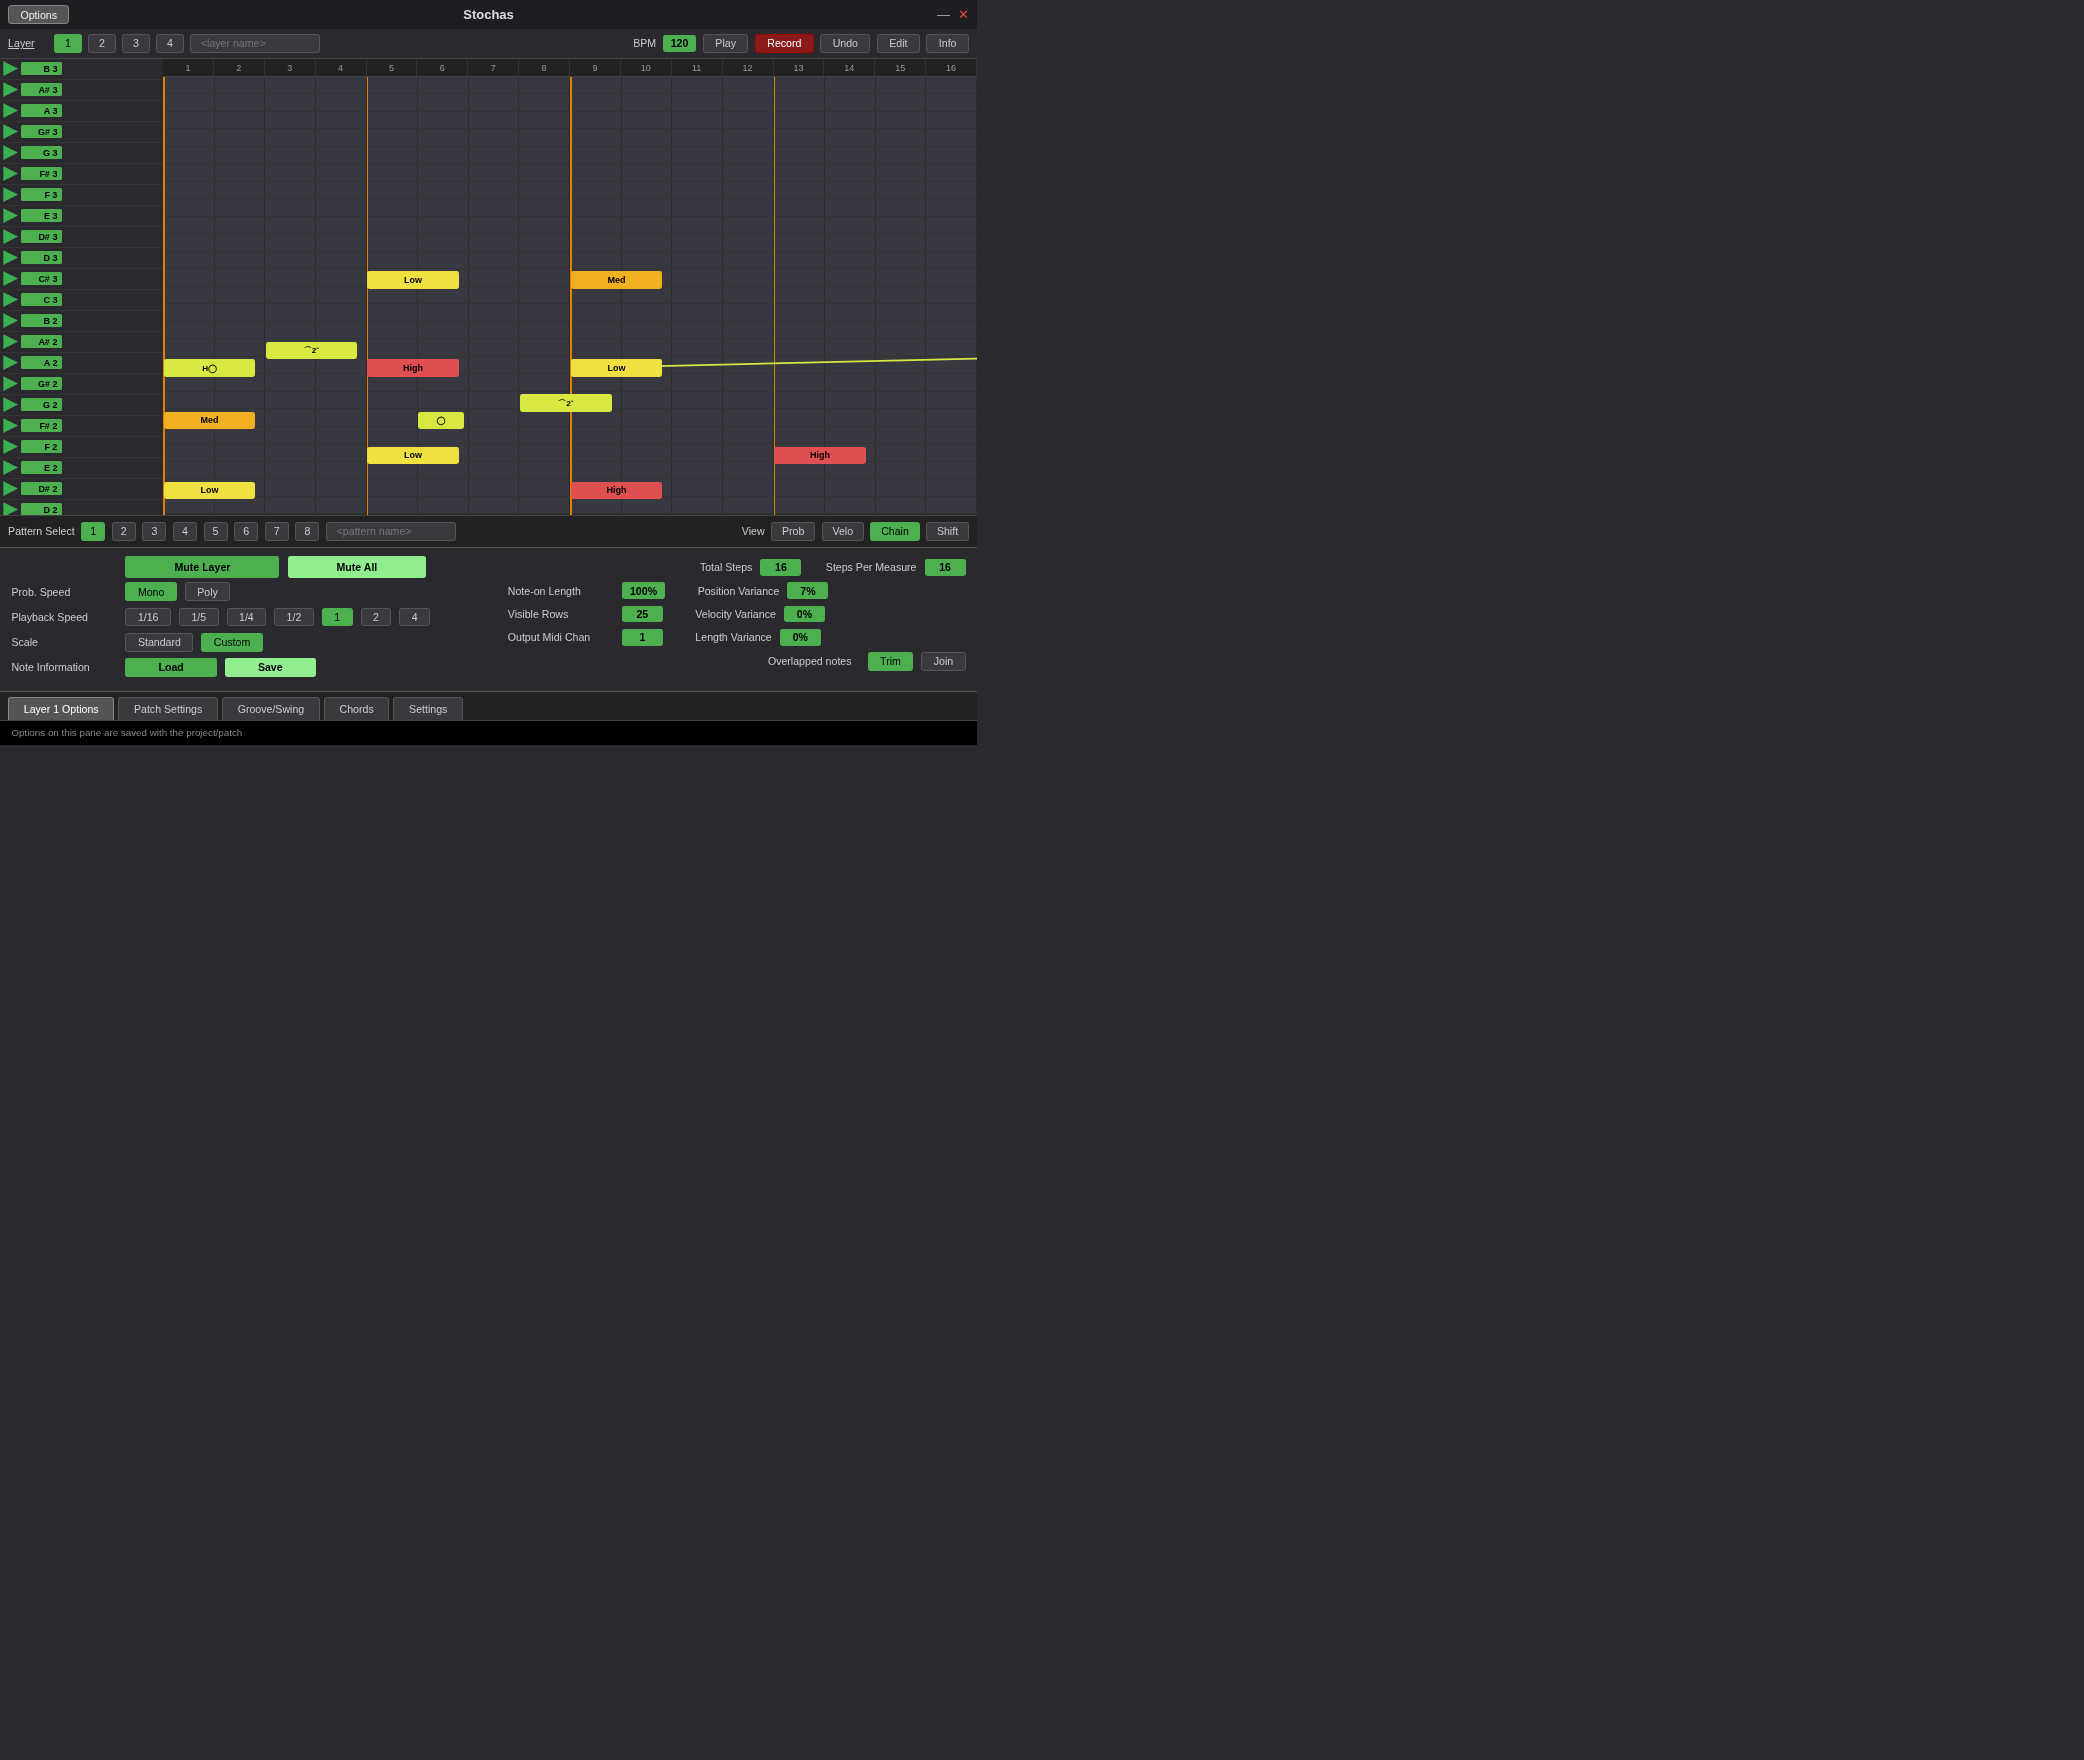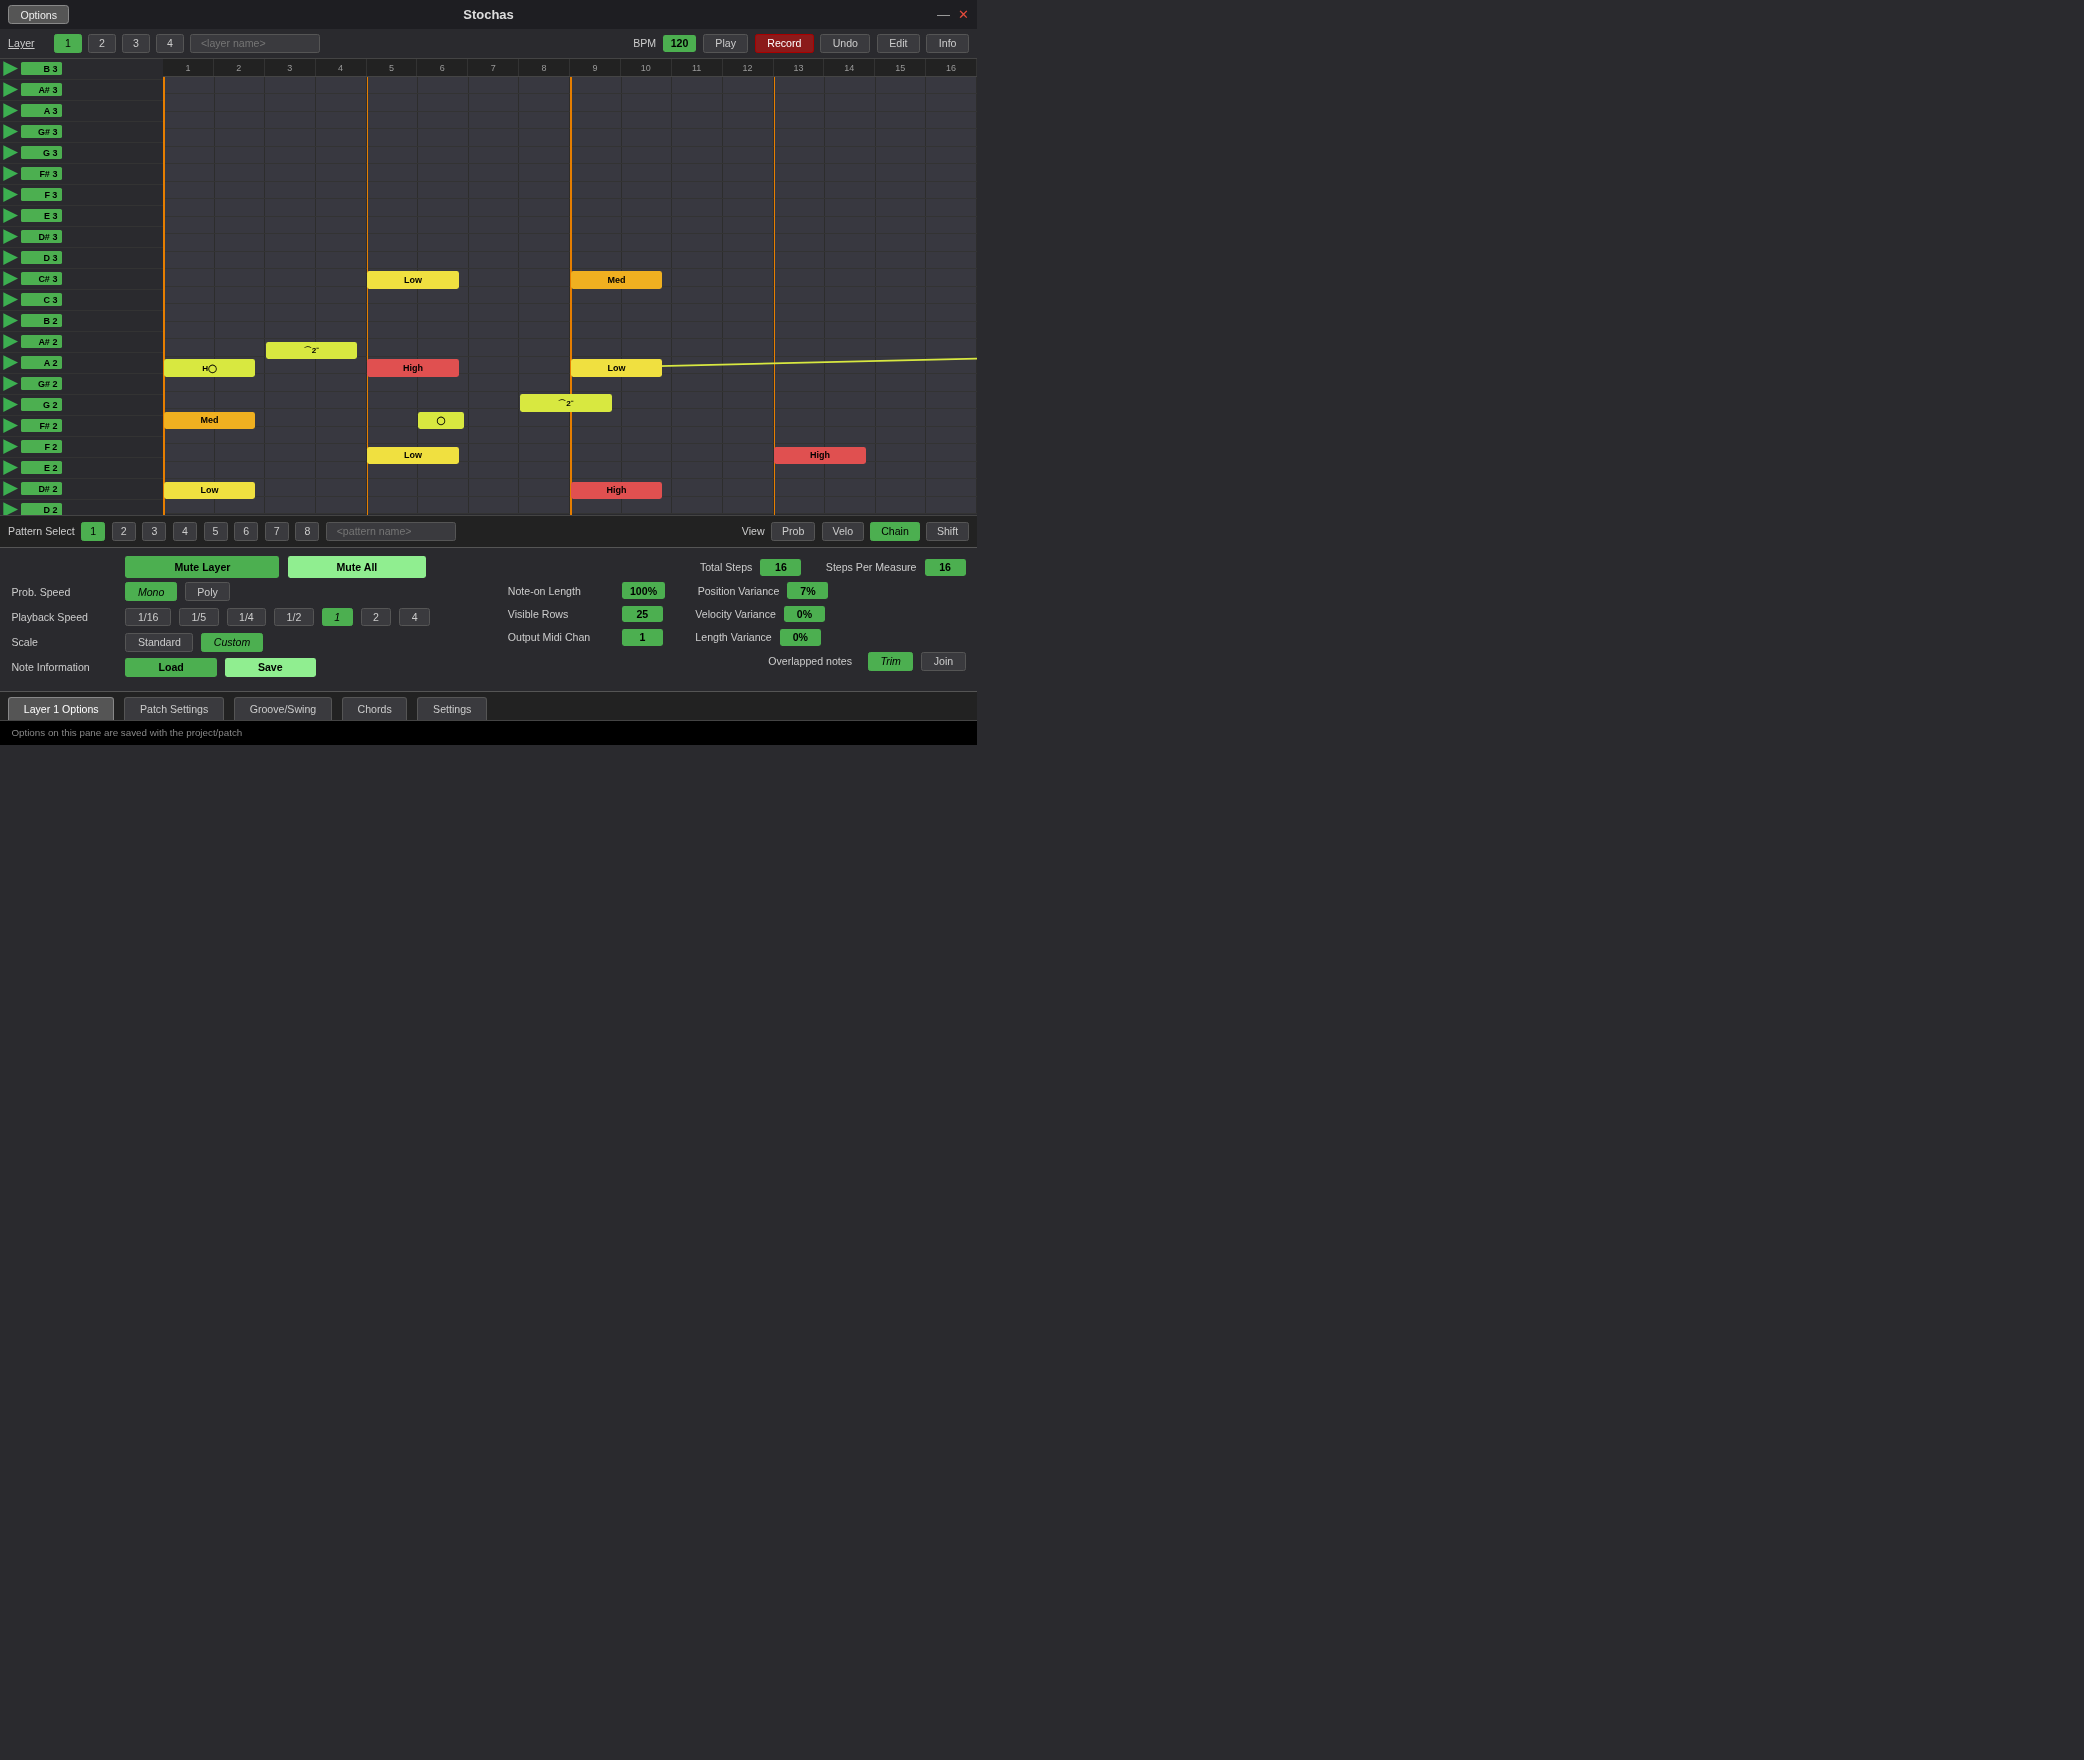--- a/index.html
+++ b/index.html
@@ -283,7 +283,7 @@
       cursor: pointer;
       font-size: 10.6px;
     }
-    .opt-btn.green { background: #4caf50; color: #000; border-color: #4caf50; font-style: italic; }
+    .opt-btn.green { background: #4caf50; color: #000; border-color: #4caf50; }
     .opt-val {
       background: #4caf50;
       color: #000;

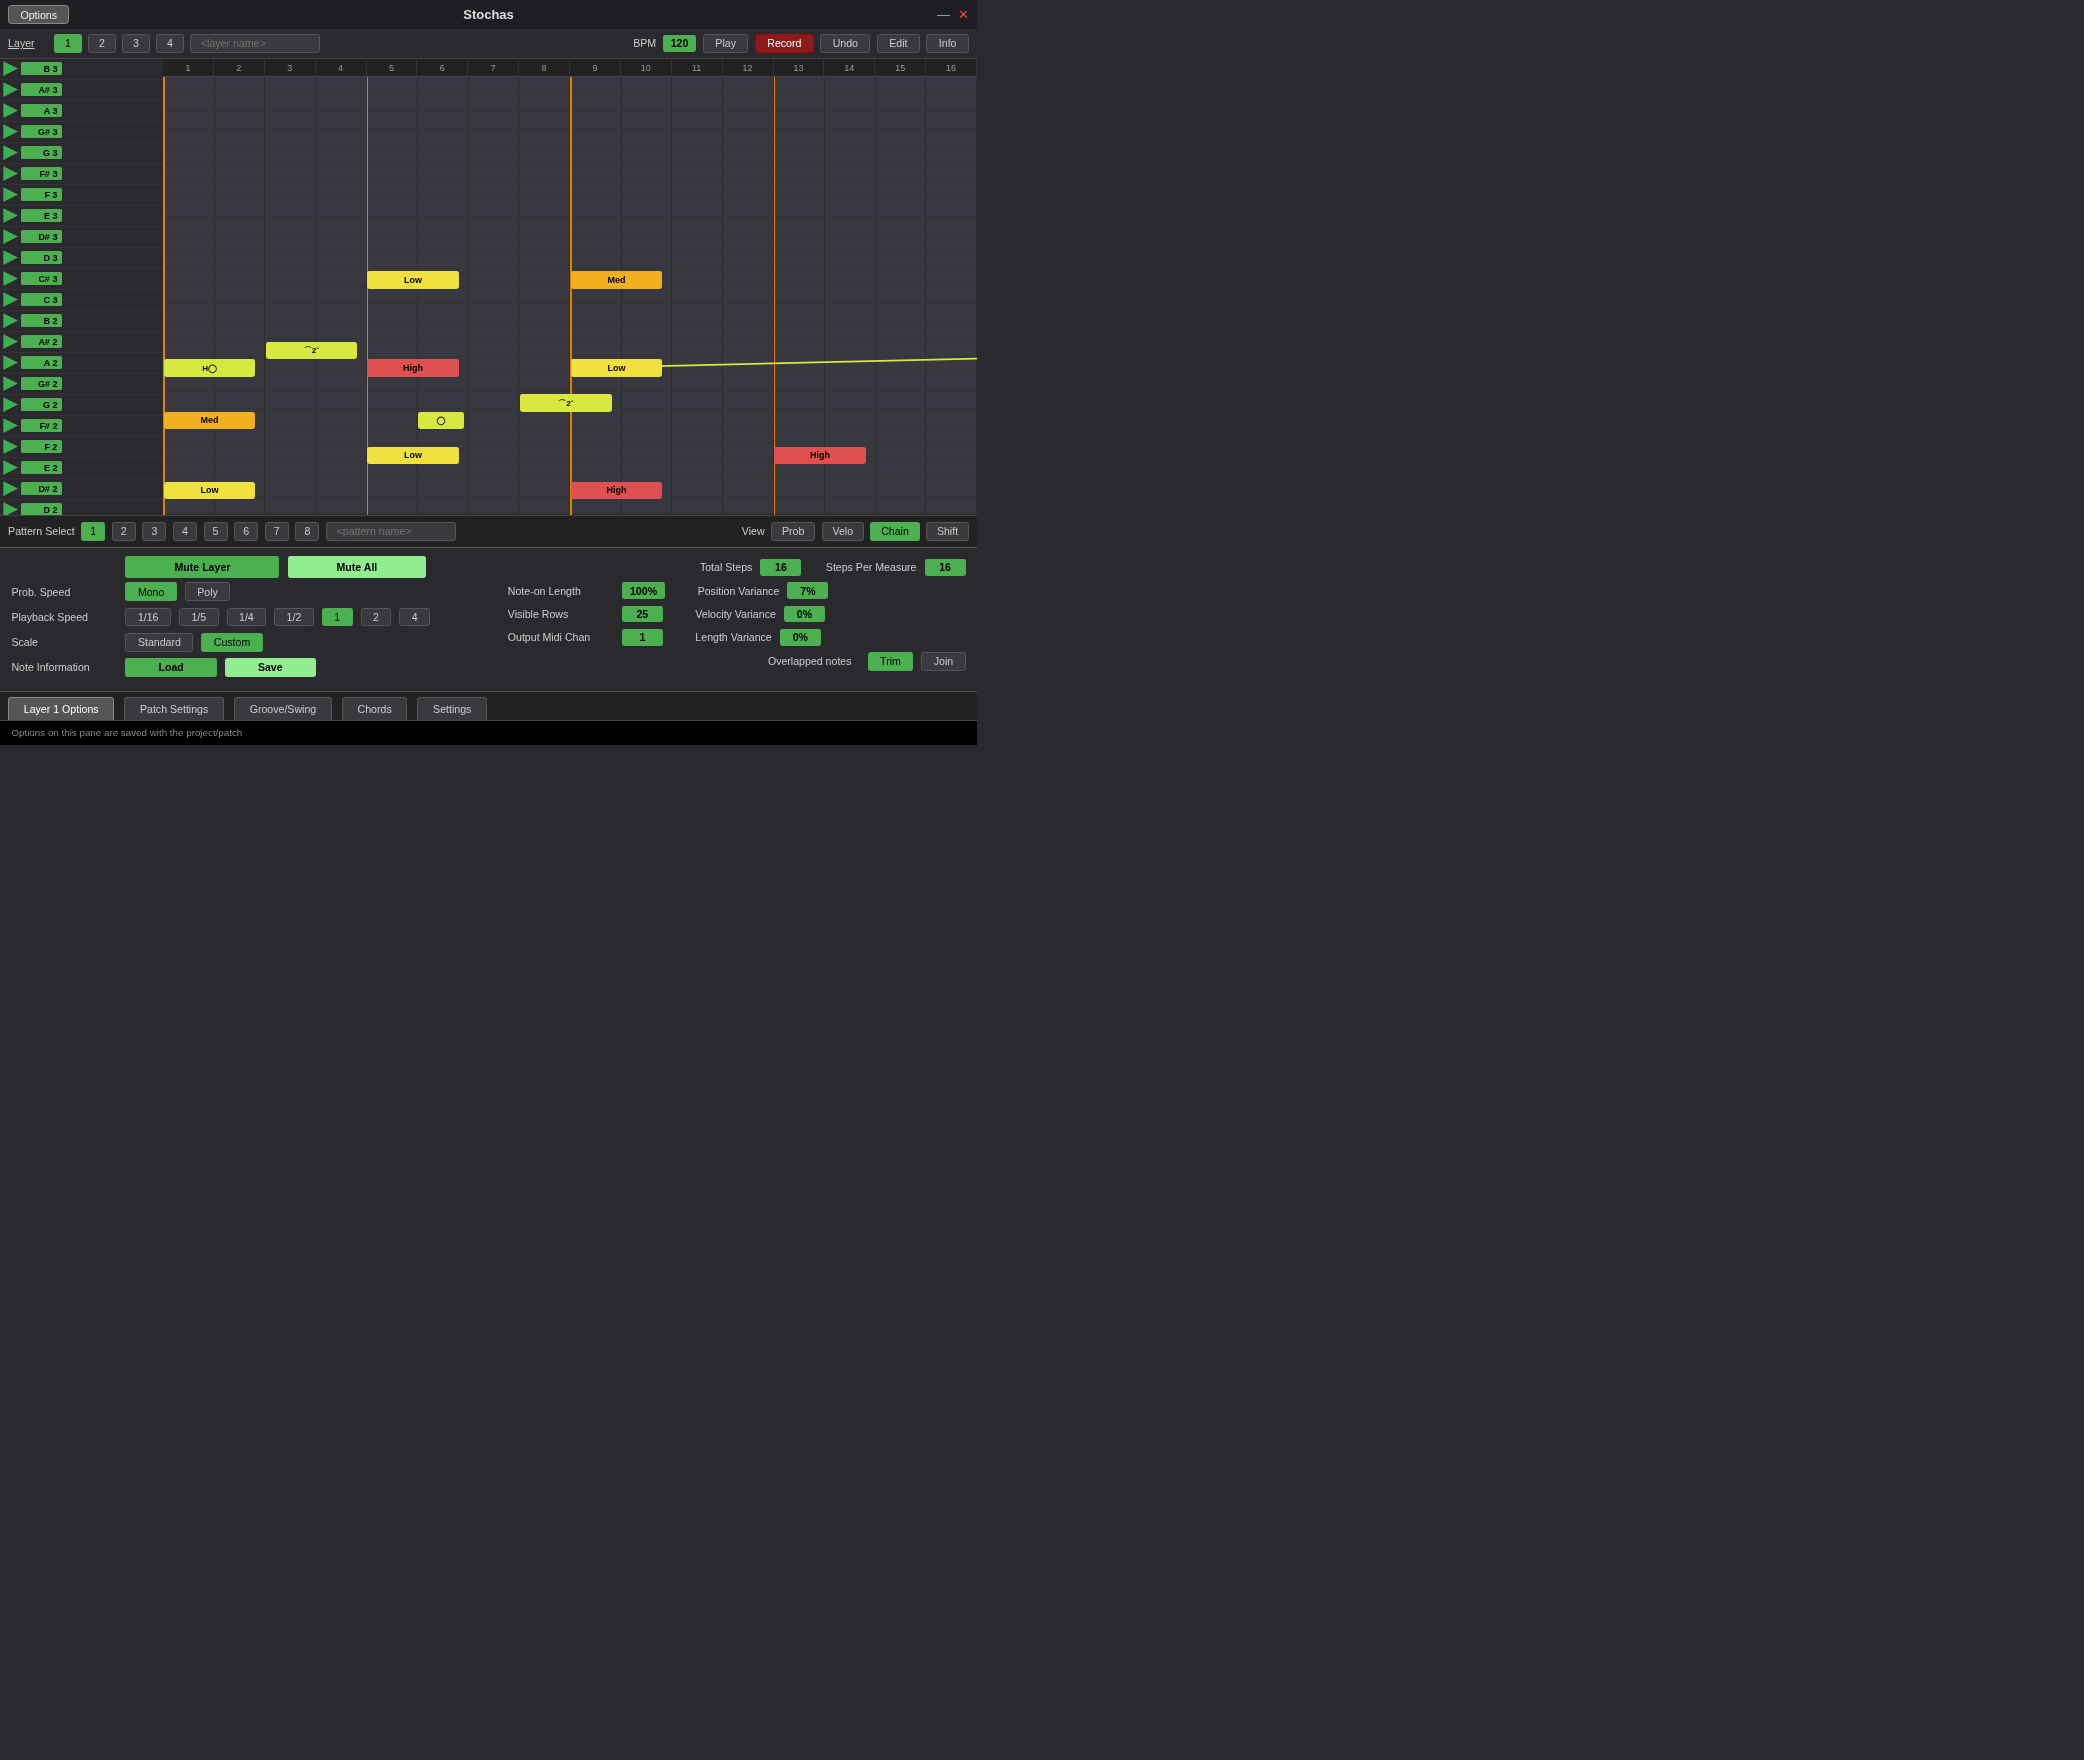--- a/index.html
+++ b/index.html
@@ -300,7 +300,7 @@
       background: #222;
       border-top: 1.6px solid #555;
       padding: 4.9px 8.1px 0;
-      gap: 10px;
+      gap: 4px;
     }
     .tab-btn {
       background: #3a3a3e;

